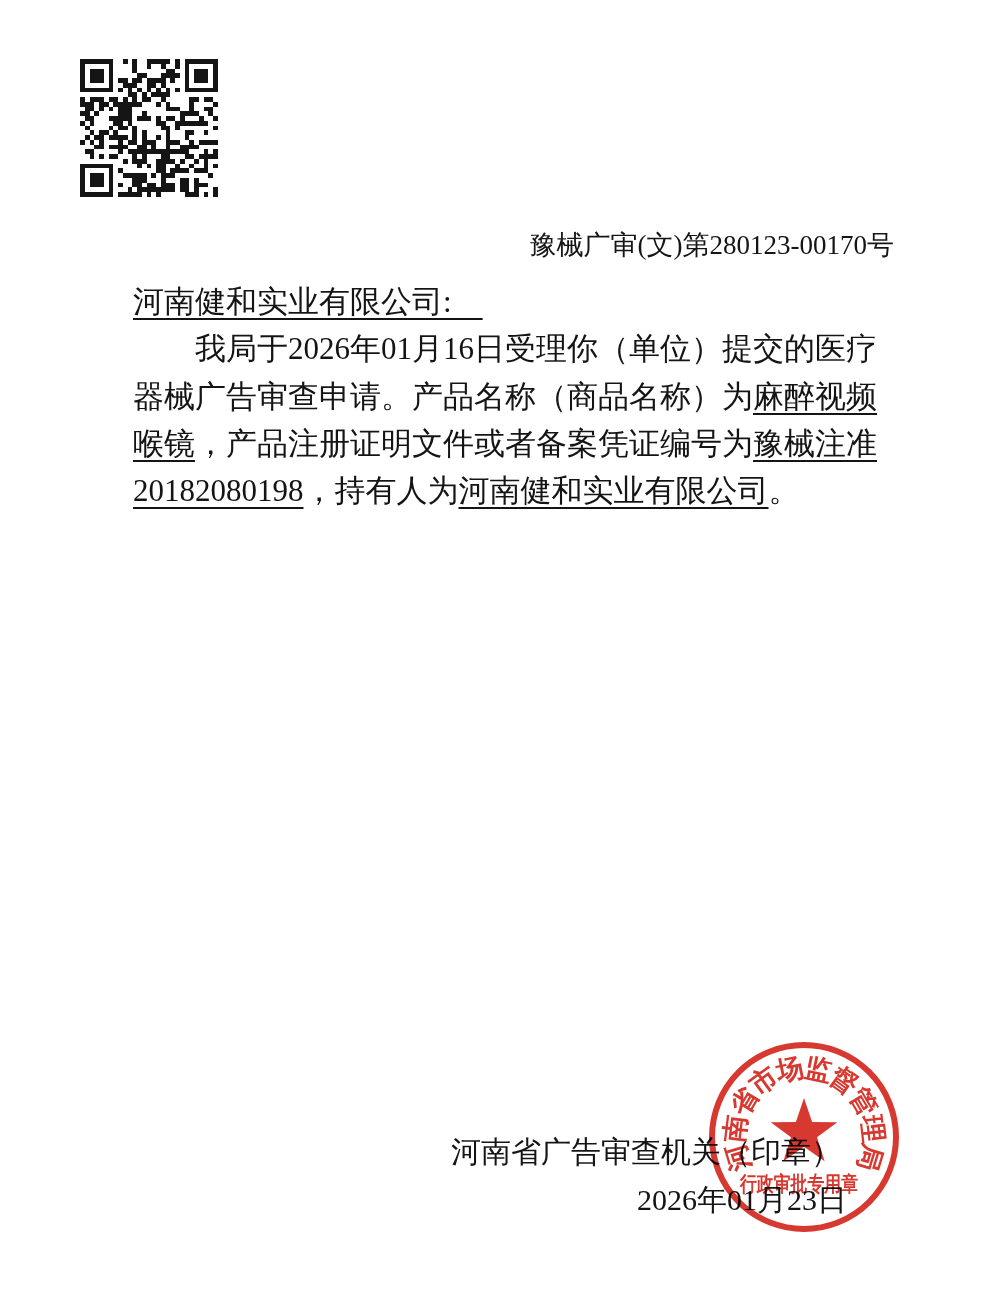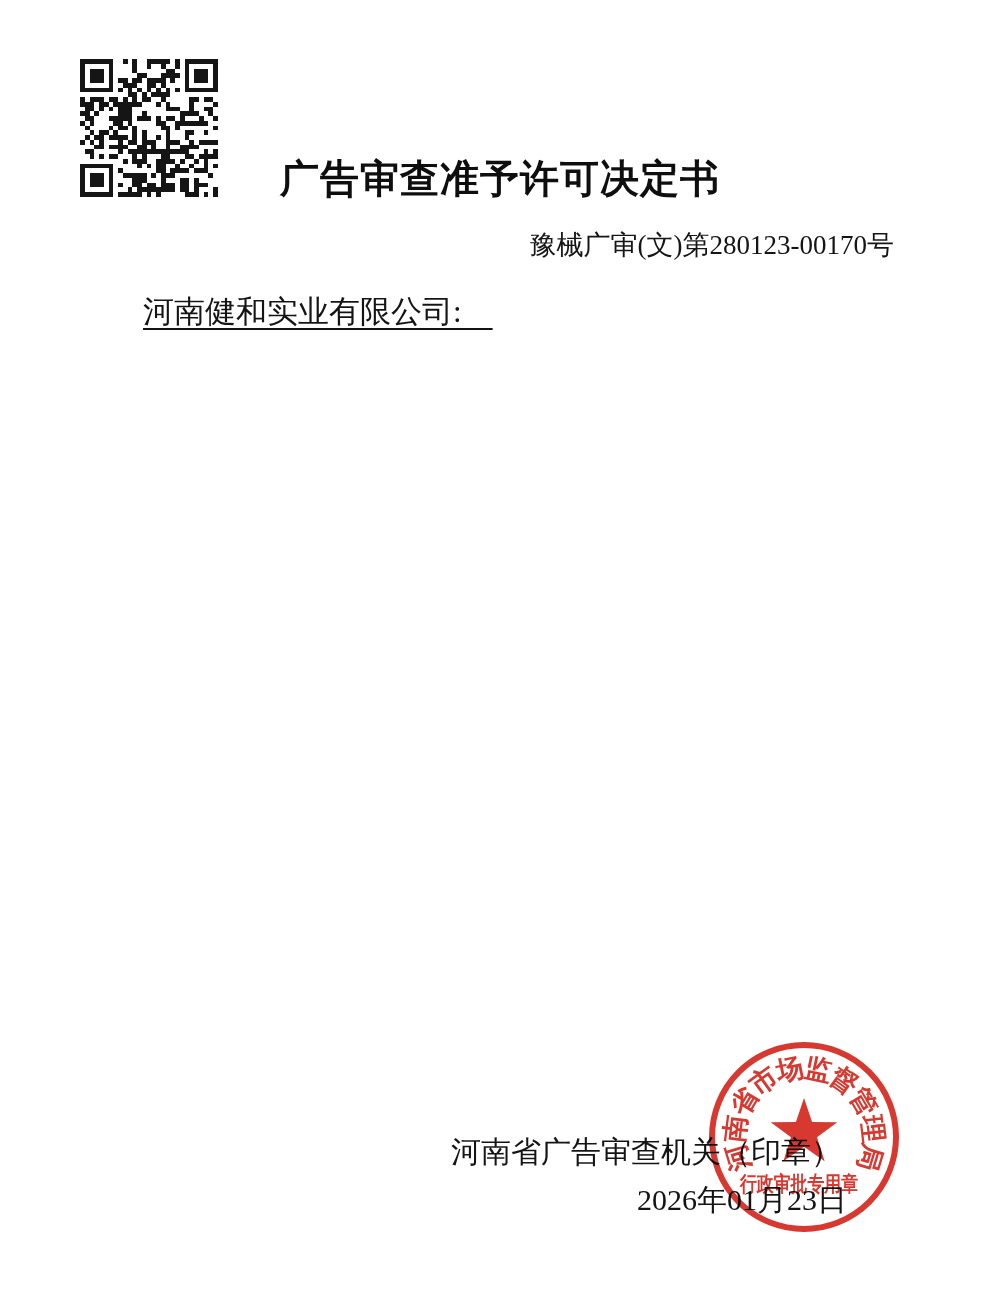--- a/index.html
+++ b/index.html
@@ -467,7 +467,6 @@
       </g>
     </svg>
 
-  <h1 class="title">广告审查准予许可决定书</h1>
 
   <div class="doc-number">豫械广审(文)第280123-00170号</div>
 

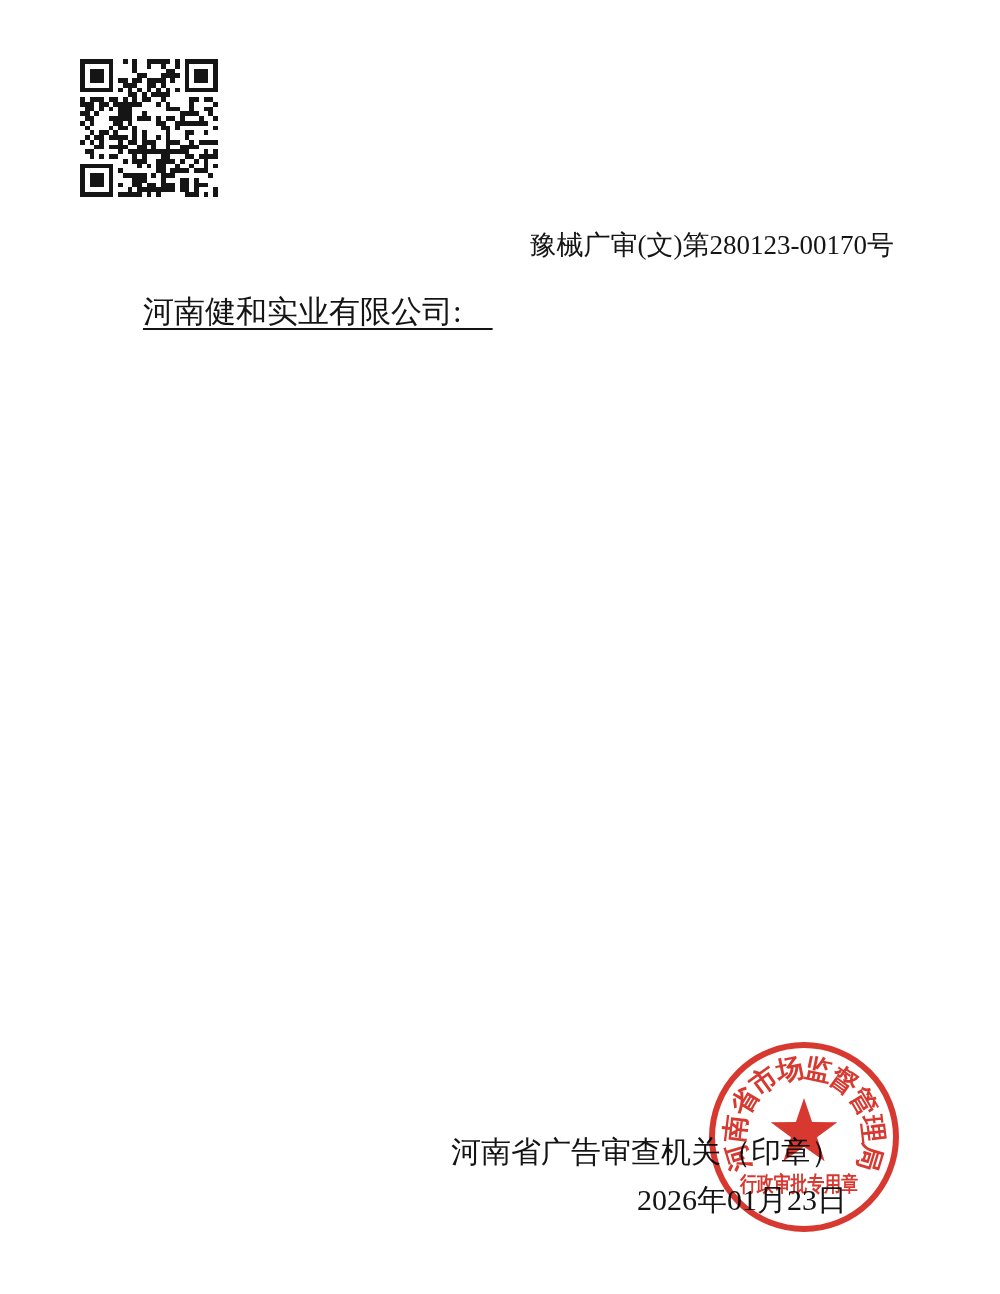--- a/index.html
+++ b/index.html
@@ -28,7 +28,7 @@
     text-align:justify;text-justify:inter-ideograph;
     color:#141414;
   }
-  .body-text p{margin:10px;padding:0;}
+  .body-text p{margin:0;padding:0;}
   .body-text p.indent{text-indent:2em;}
   .u{
     text-decoration-line:underline;

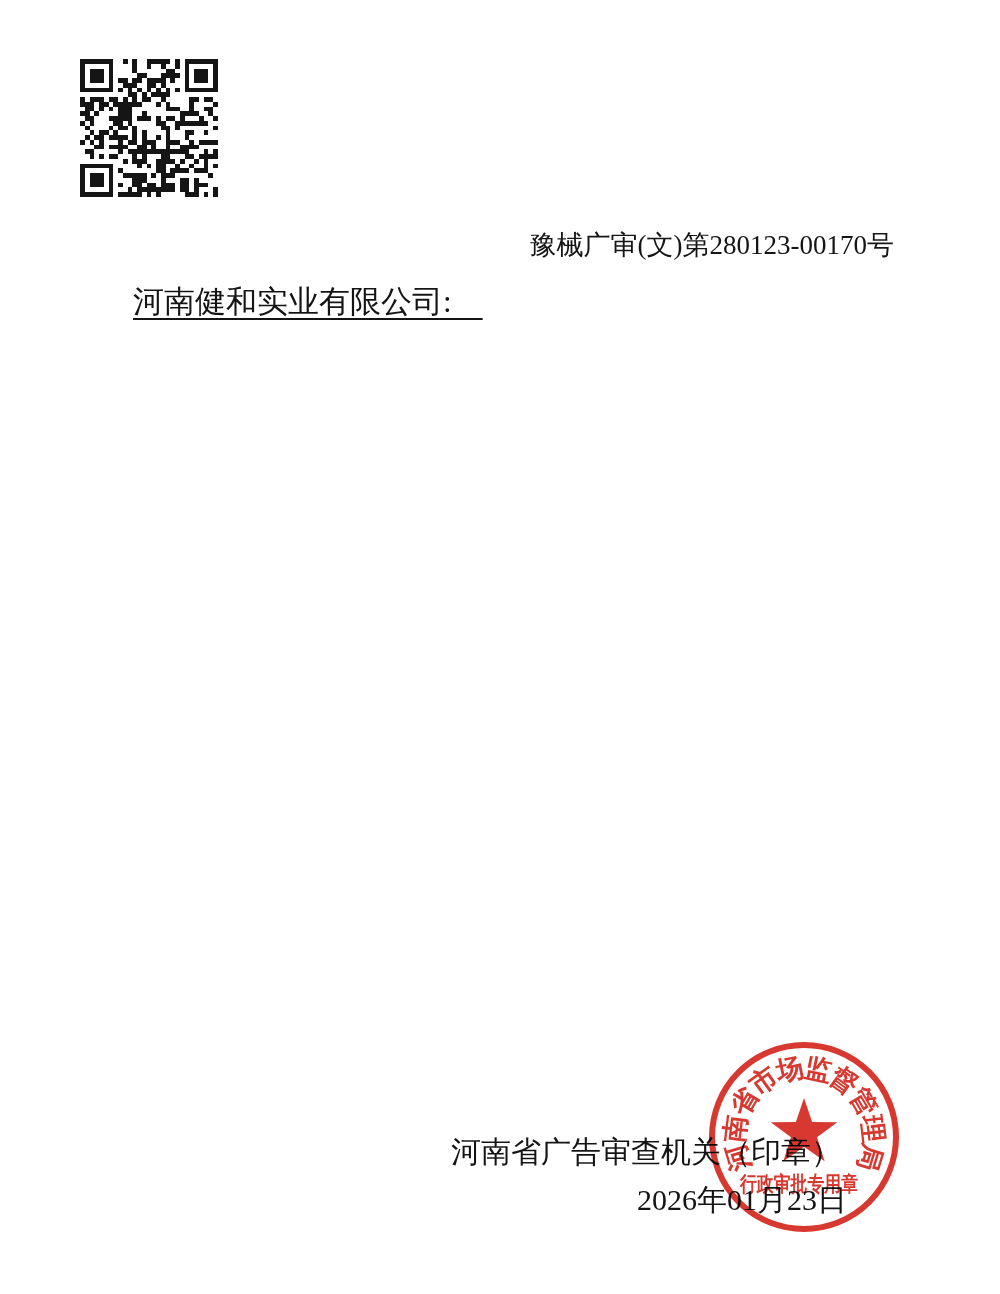--- a/index.html
+++ b/index.html
@@ -472,6 +472,7 @@
 
   <div class="body-text">
     <p><span class="u">河南健和实业有限公司:　</span></p>
+    <p class="indent"><span>我局于2026年01月16日受理你（单位）提交的医疗器械广告审查申请。产品名称（商品名称）为</span><span class="u">麻醉视频喉镜</span><span>，产品注册证明文件或者备案凭证编号为</span><span class="u">豫械注准 20182080198</span><span>，持有人为</span><span class="u">河南健和实业有限公司</span><span>。</span></p>
   </div>
 
   <div class="signoff">

